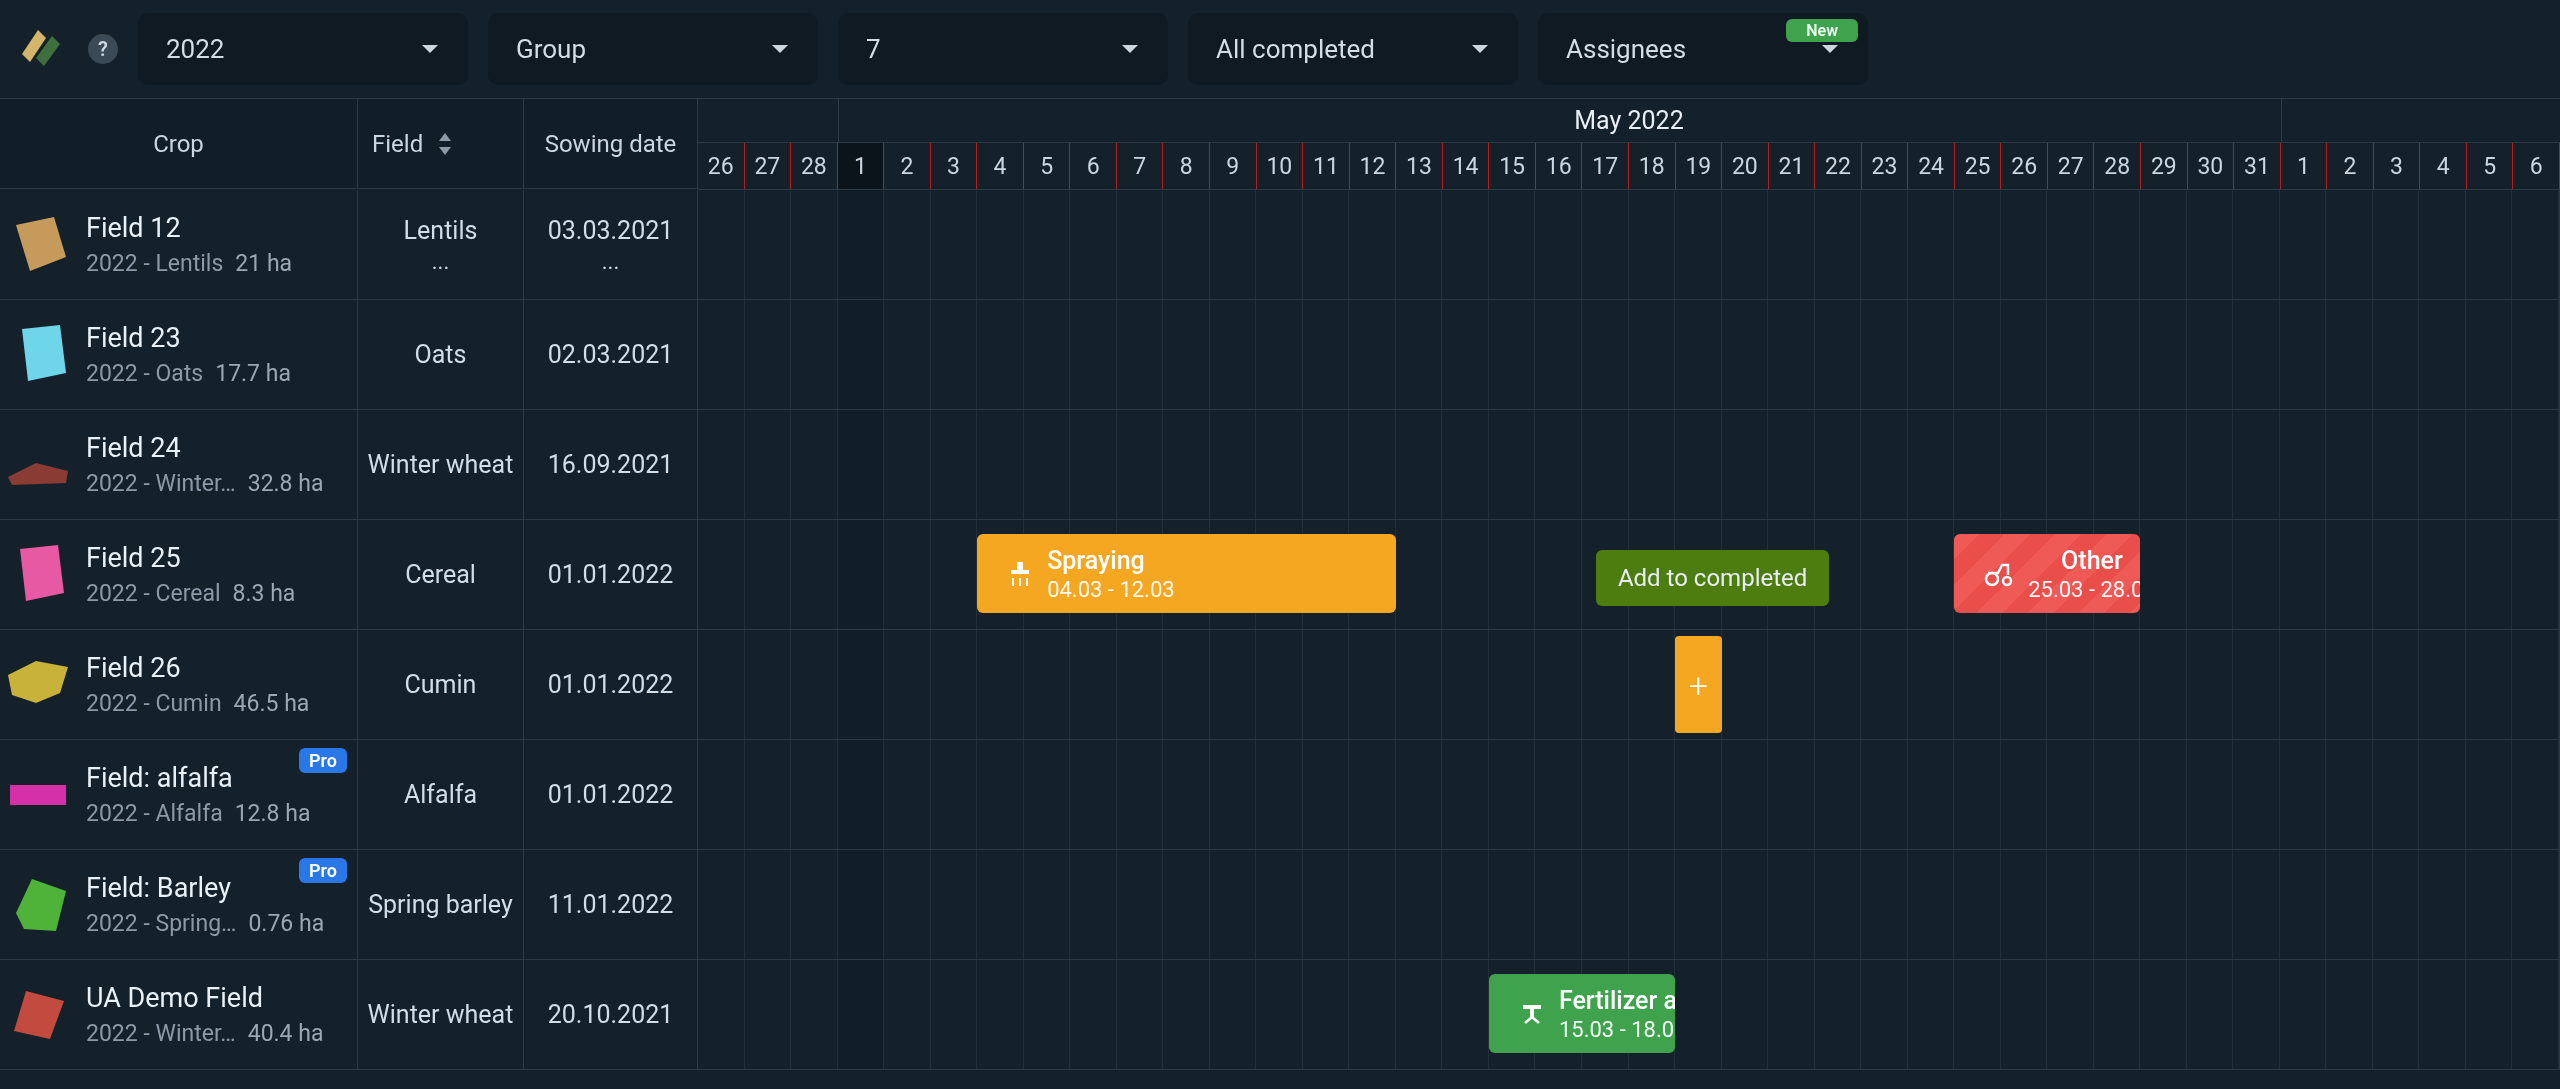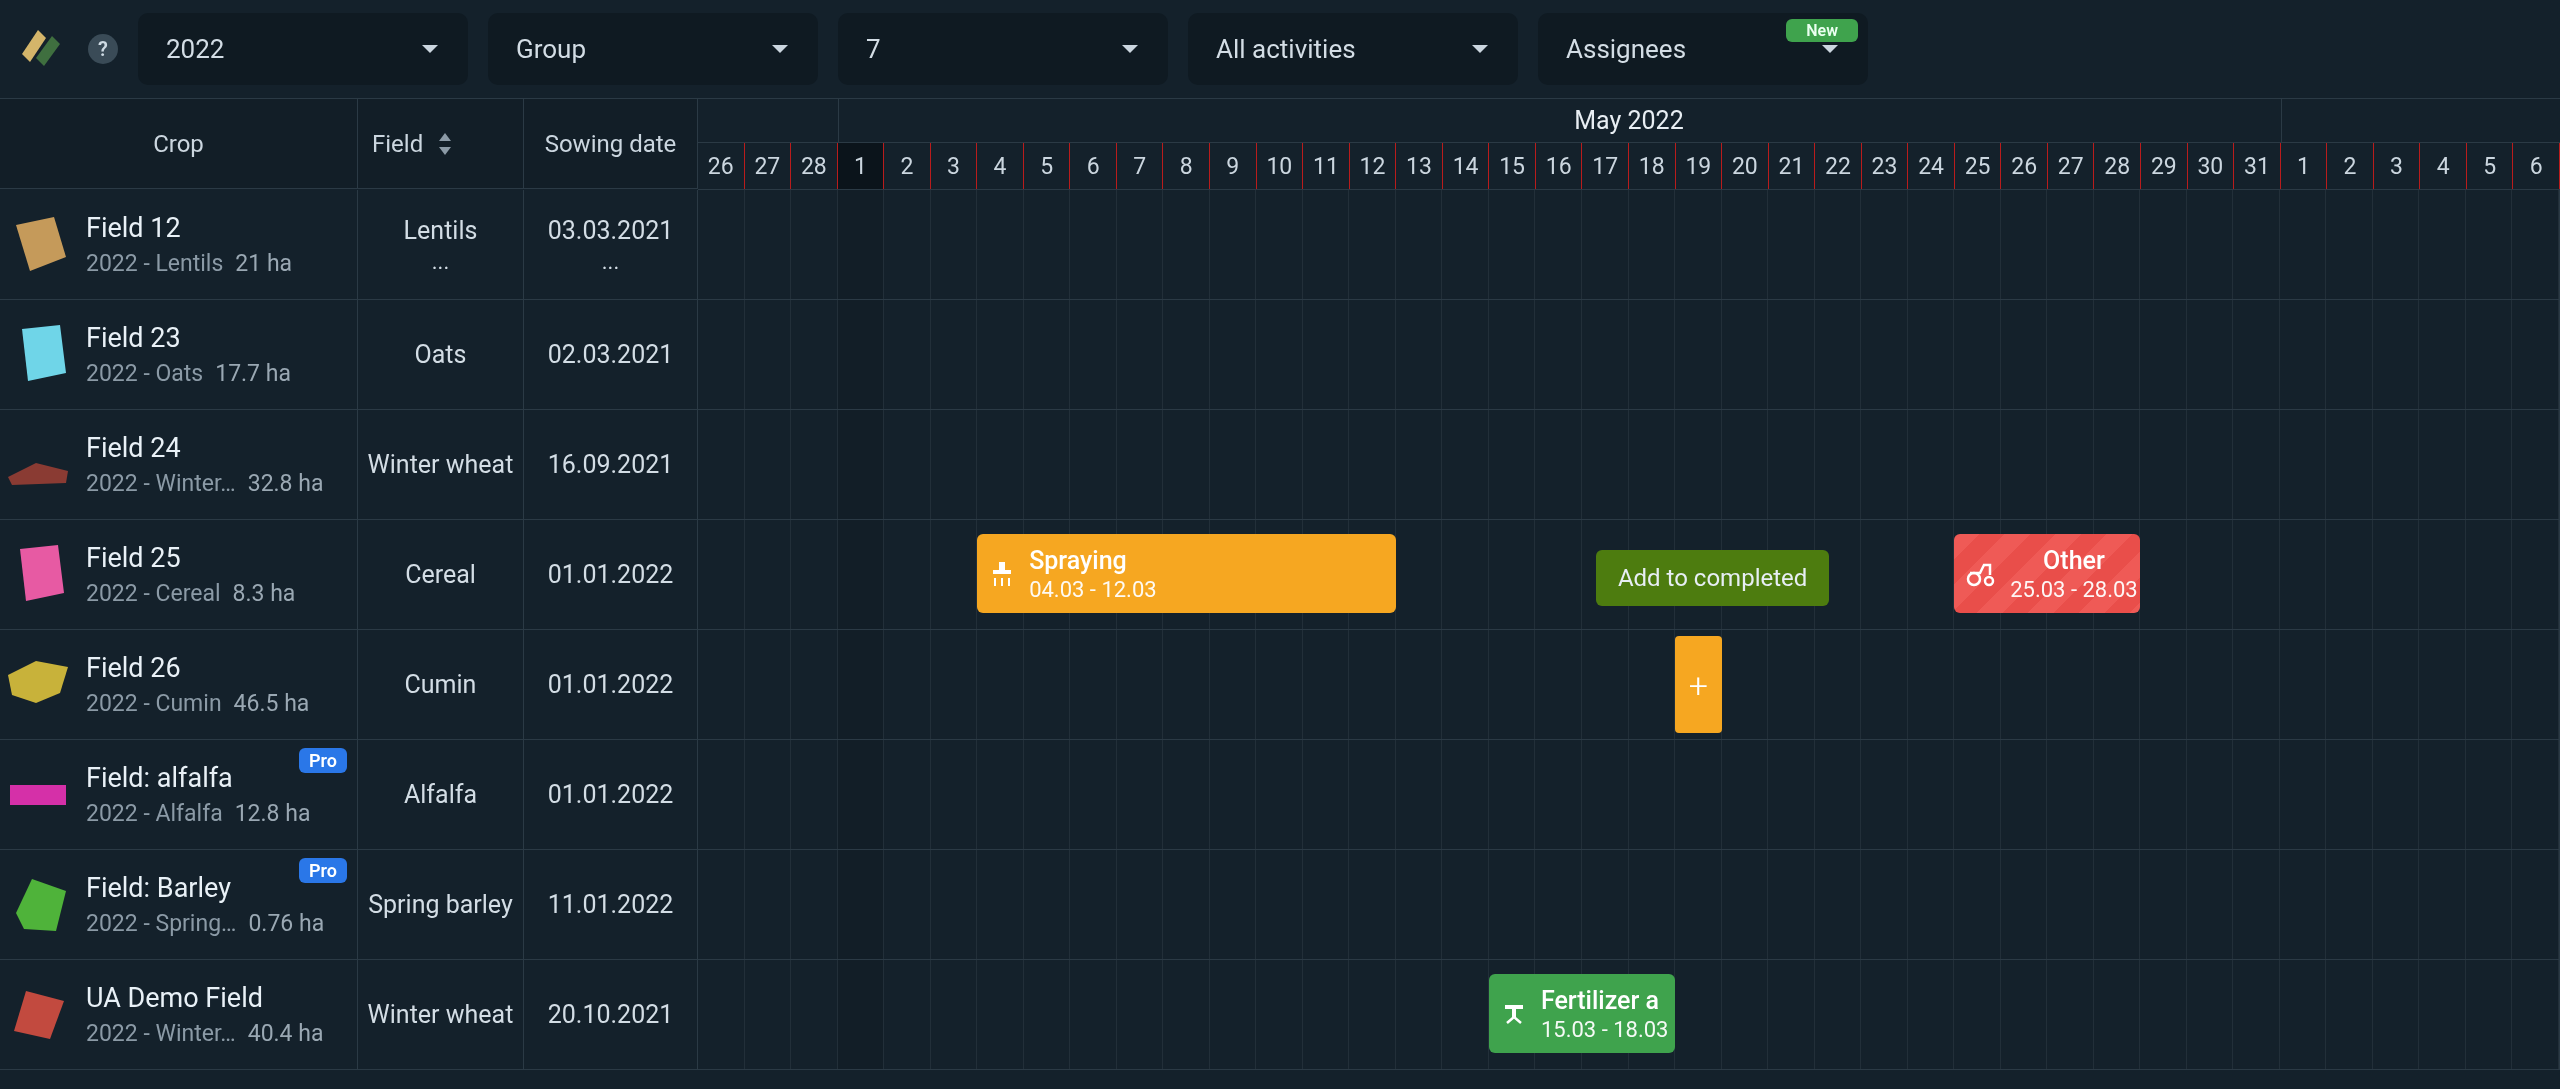--- a/index.html
+++ b/index.html
@@ -225,7 +225,7 @@
   </div>
 
   <div class="dropdown">
-    <span>All activities</span>
+    <span>All completed</span>
     <span class="chev">
       <svg width="20" height="14" viewBox="0 0 20 14">
           <path d="M2 3l8 8 8-8" fill="#cbd6df"></path>

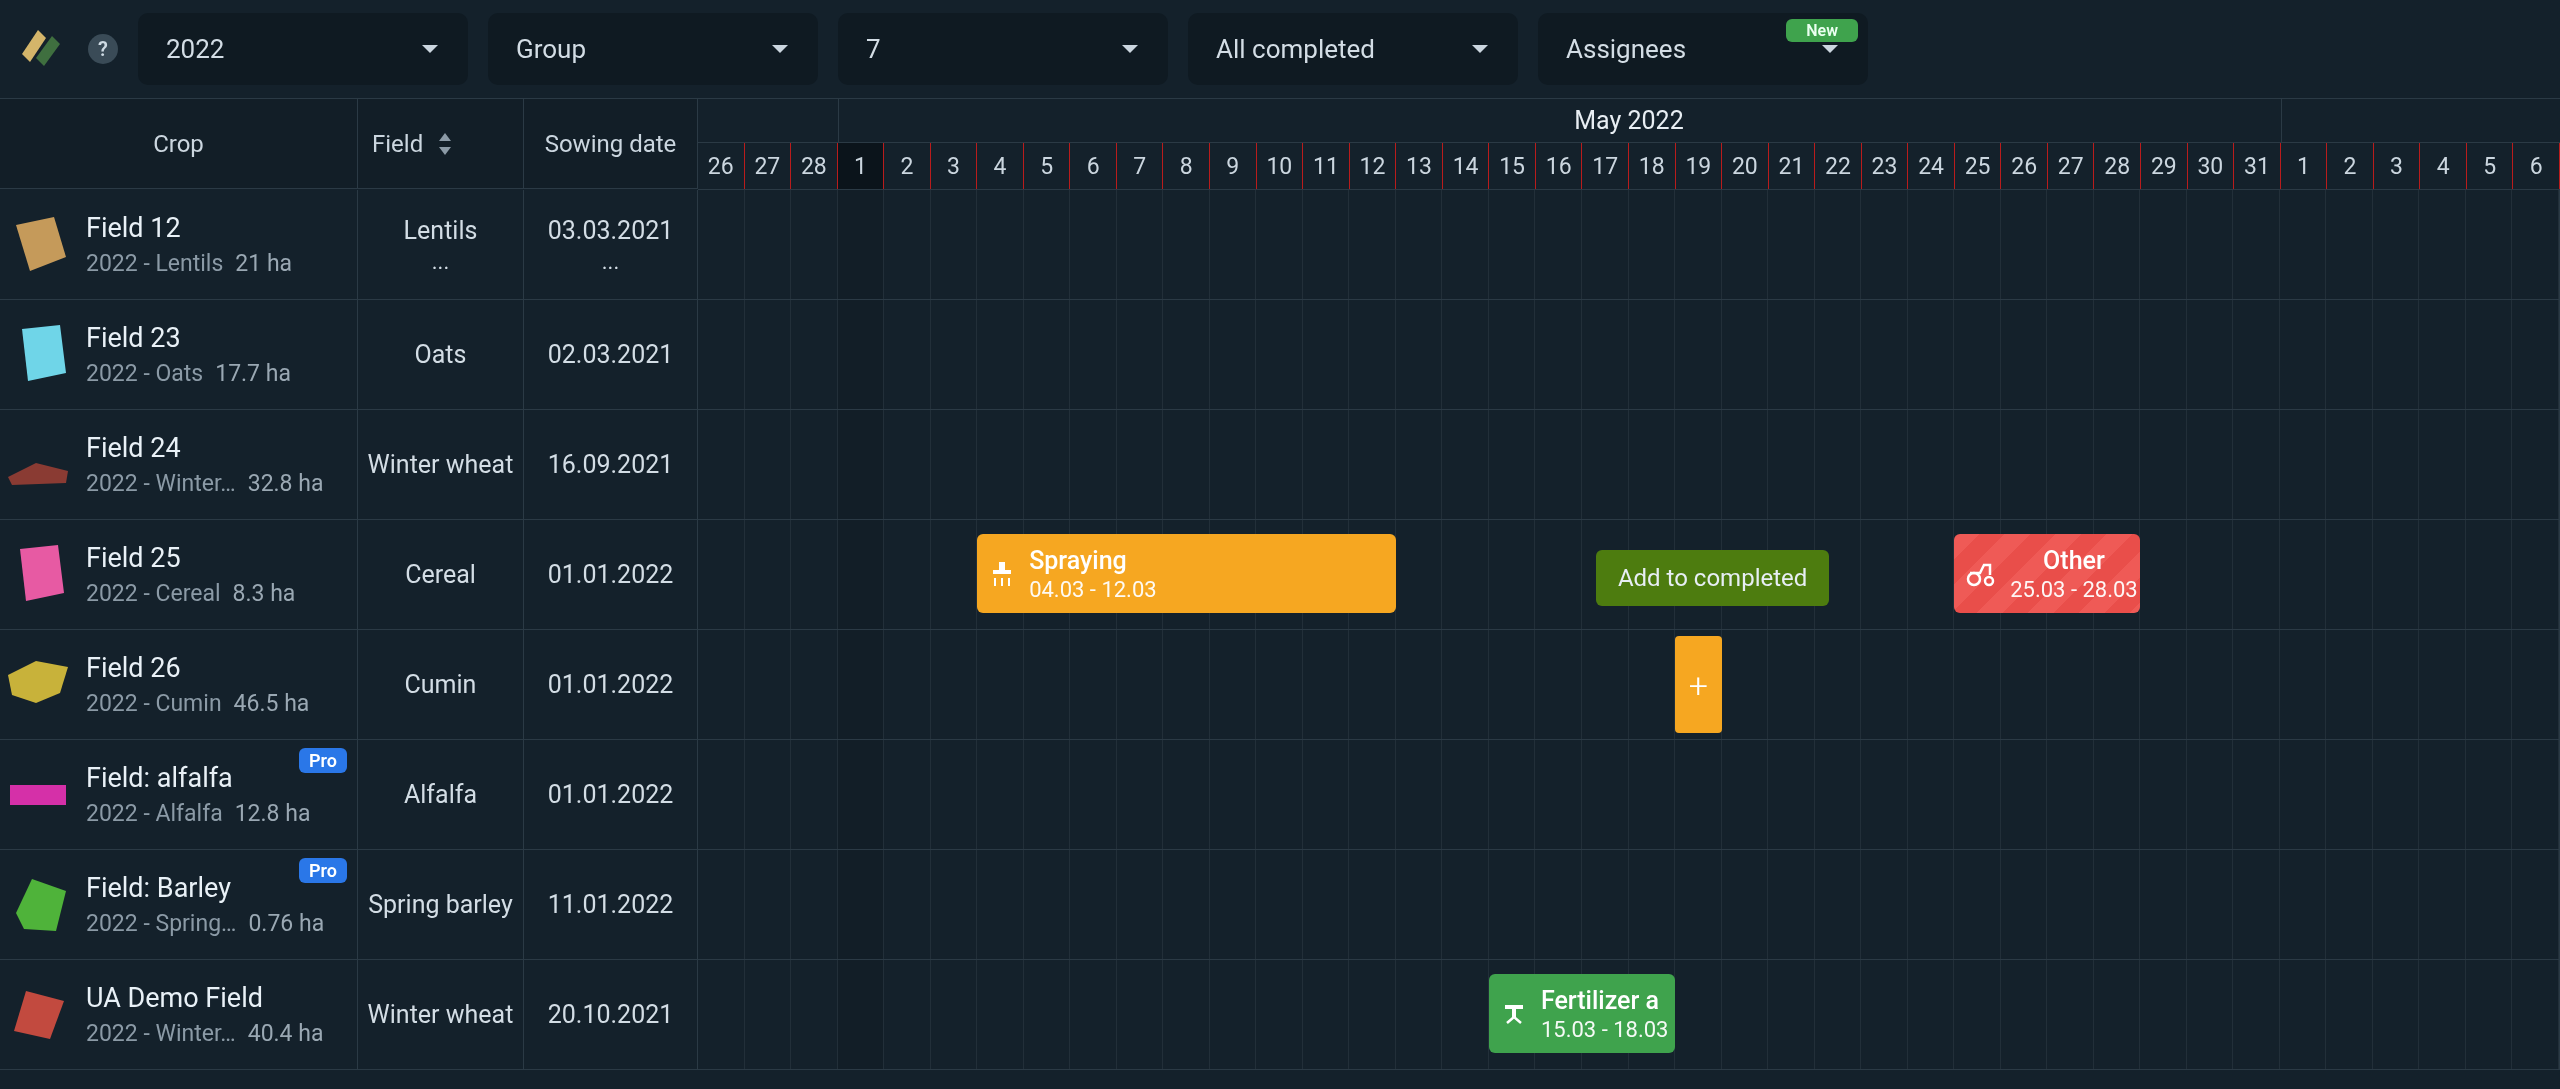--- a/index.html
+++ b/index.html
@@ -156,7 +156,7 @@
     top:14px; bottom:16px;
     border-radius:6px;
     display:flex;align-items:center;
-    padding:0 12px;
+    padding:0 30px;
     gap:14px;
     overflow:hidden;
     color:#fff;

